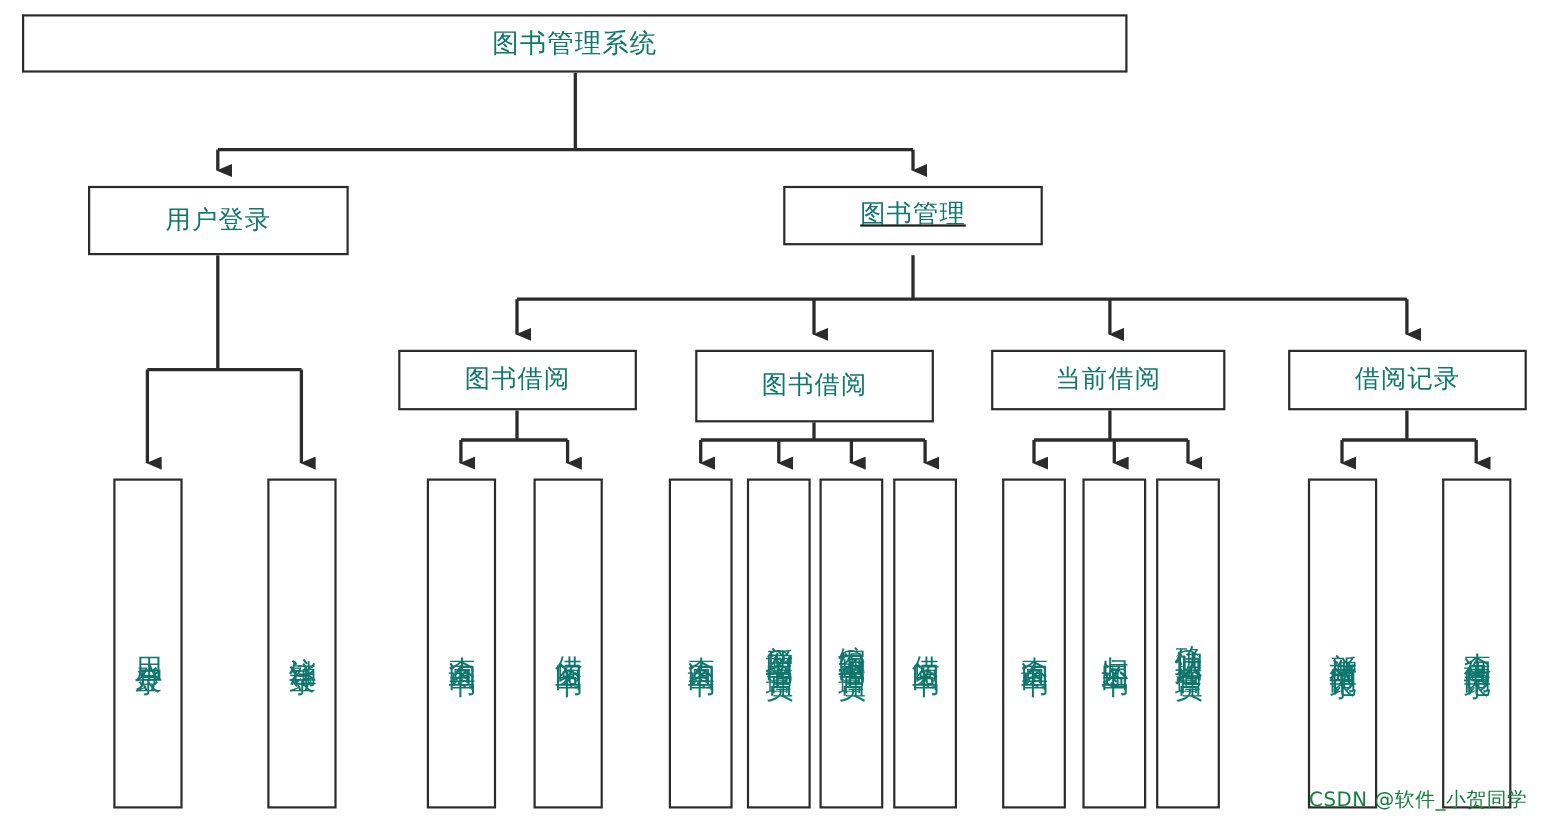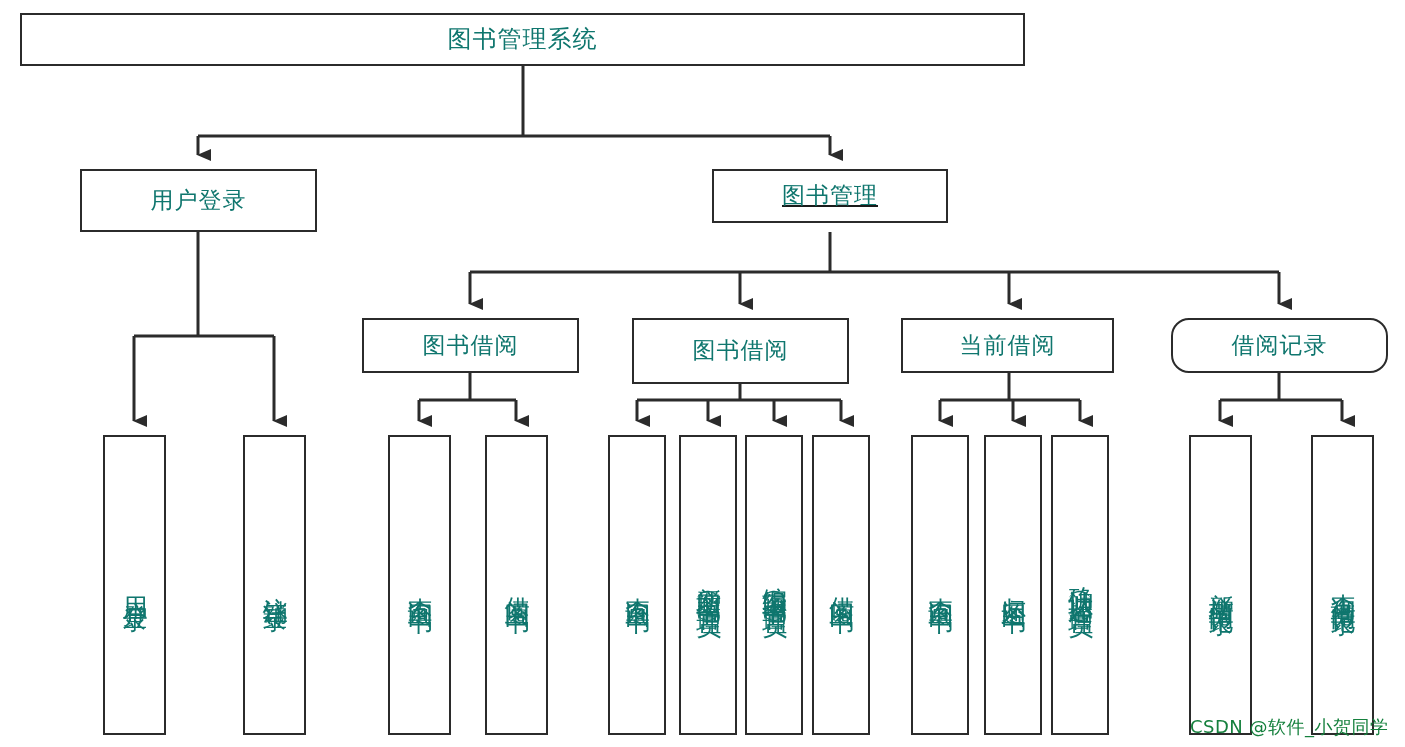--- a/index.html
+++ b/index.html
@@ -152,7 +152,7 @@
   <div class="node horiz" style="left: 901px; top: 318px; width: 213px; height: 55px; border-color: rgb(43, 43, 43); color: rgb(26, 26, 26);">
     <span class="node-label">当前借阅</span>
   </div>
-  <div class="node horiz" style="left: 1171px; top: 318px; width: 217px; height: 55px; border-color: rgb(43, 43, 43); color: rgb(26, 26, 26); border-radius: 18px;">
+  <div class="node horiz" style="left: 1171px; top: 318px; width: 217px; height: 55px; border-color: rgb(43, 43, 43); color: rgb(26, 26, 26);">
     <span class="node-label">借阅记录</span>
   </div>
 

